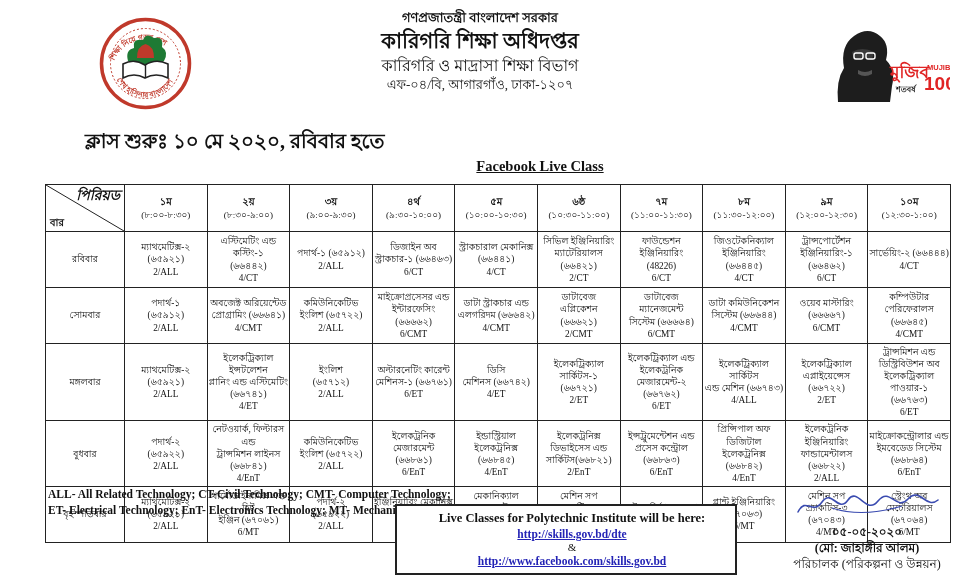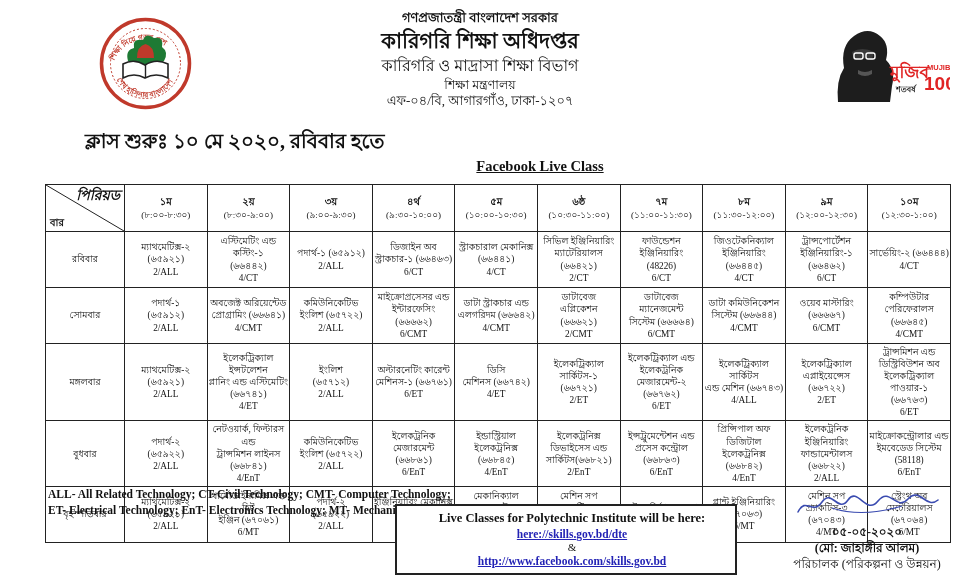--- a/index.html
+++ b/index.html
@@ -88,7 +88,6 @@
     <div class="gov-line1">গণপ্রজাতন্ত্রী বাংলাদেশ সরকার</div>
     <div class="gov-line2">কারিগরি শিক্ষা অধিদপ্তর</div>
     <div class="gov-line3">কারিগরি ও মাদ্রাসা শিক্ষা বিভাগ</div>
-    <div class="gov-line4">শিক্ষা মন্ত্রণালয়</div>
     <div class="gov-line5">এফ-০৪/বি, আগারগাঁও, ঢাকা-১২০৭</div>
   </div>
 

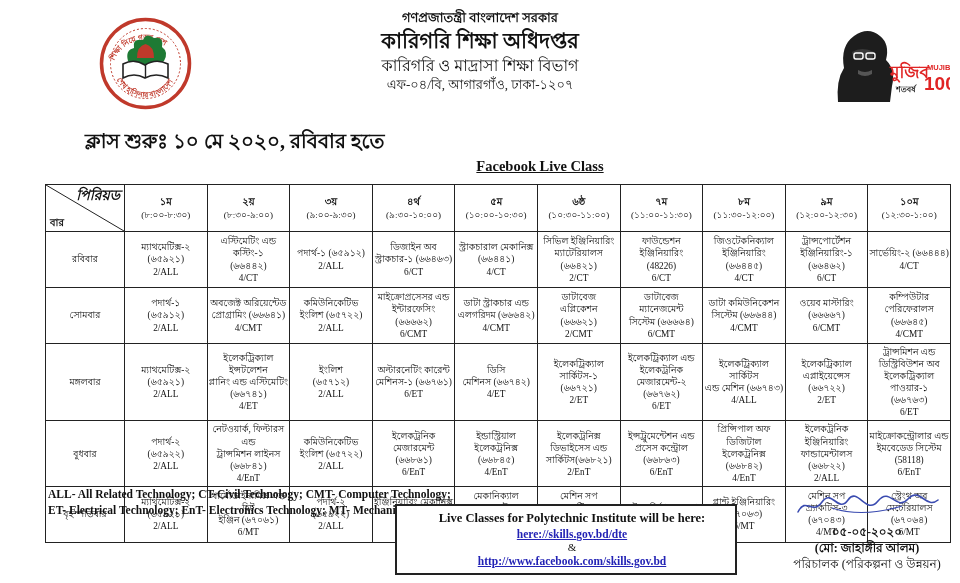--- a/index.html
+++ b/index.html
@@ -297,7 +297,7 @@
 2/ALL</td>
             <td class="cell">মাইক্রোকন্ট্রোলার এন্ড
 ইমবেডেড সিস্টেম
-(58118)
+(৬৬৮৬৪)
 6/EnT</td>
           </tr>
           <tr class="body-row">

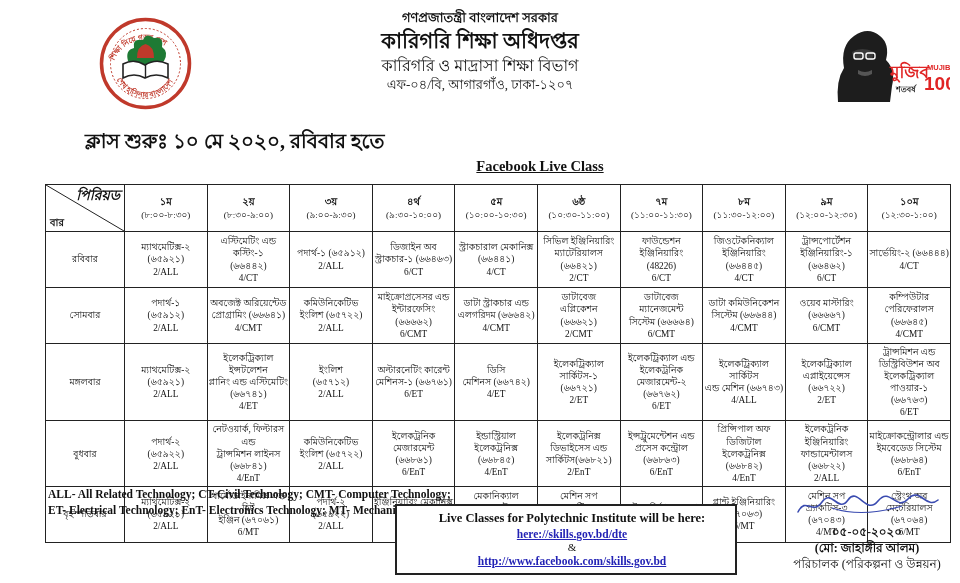--- a/index.html
+++ b/index.html
@@ -346,7 +346,7 @@
 
   <div class="live-box">
     <div class="live-head">Live Classes for Polytechnic Institute will be here:</div>
-    <a href="#" class="live-link" style="color:#2323b5">here://skills.gov.bd/dte</a>
+    <a href="#" class="live-link" style="color:#2323b5">http://skills.gov.bd/dte</a>
     <div class="live-amp">&amp;</div>
     <a href="#" class="live-link" style="color:#2323b5">http://www.facebook.com/skills.gov.bd</a>
   </div>

